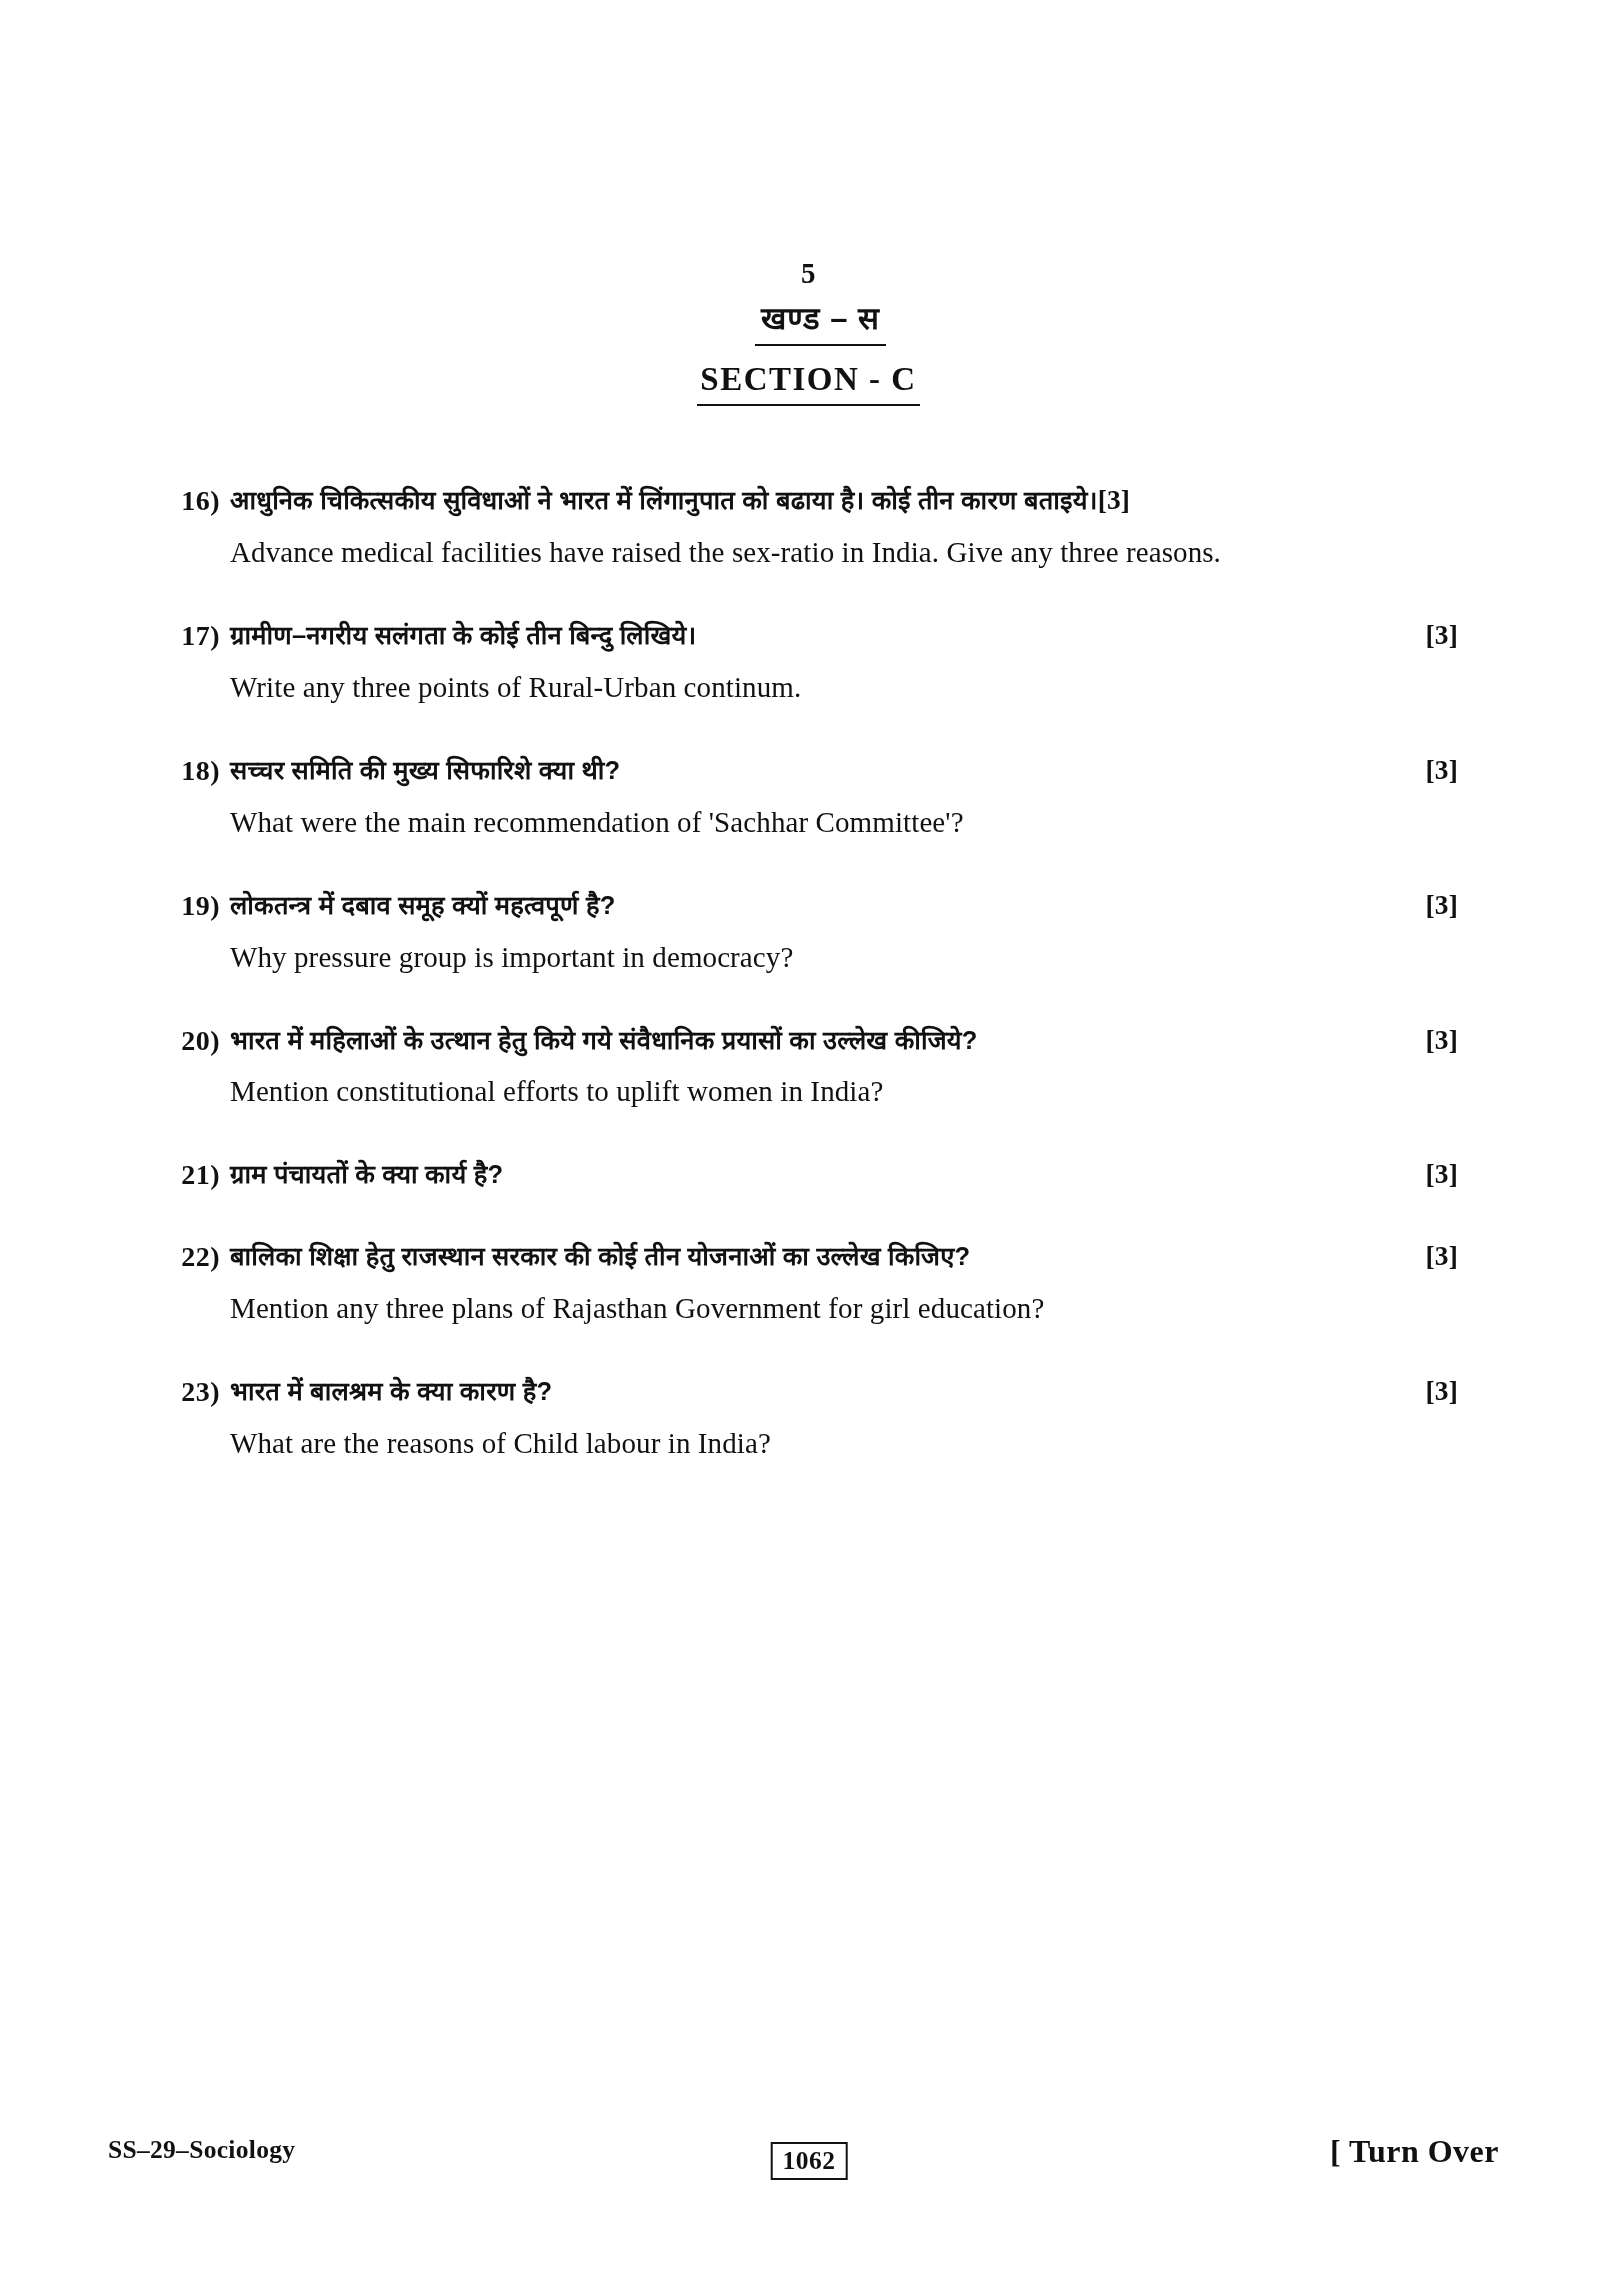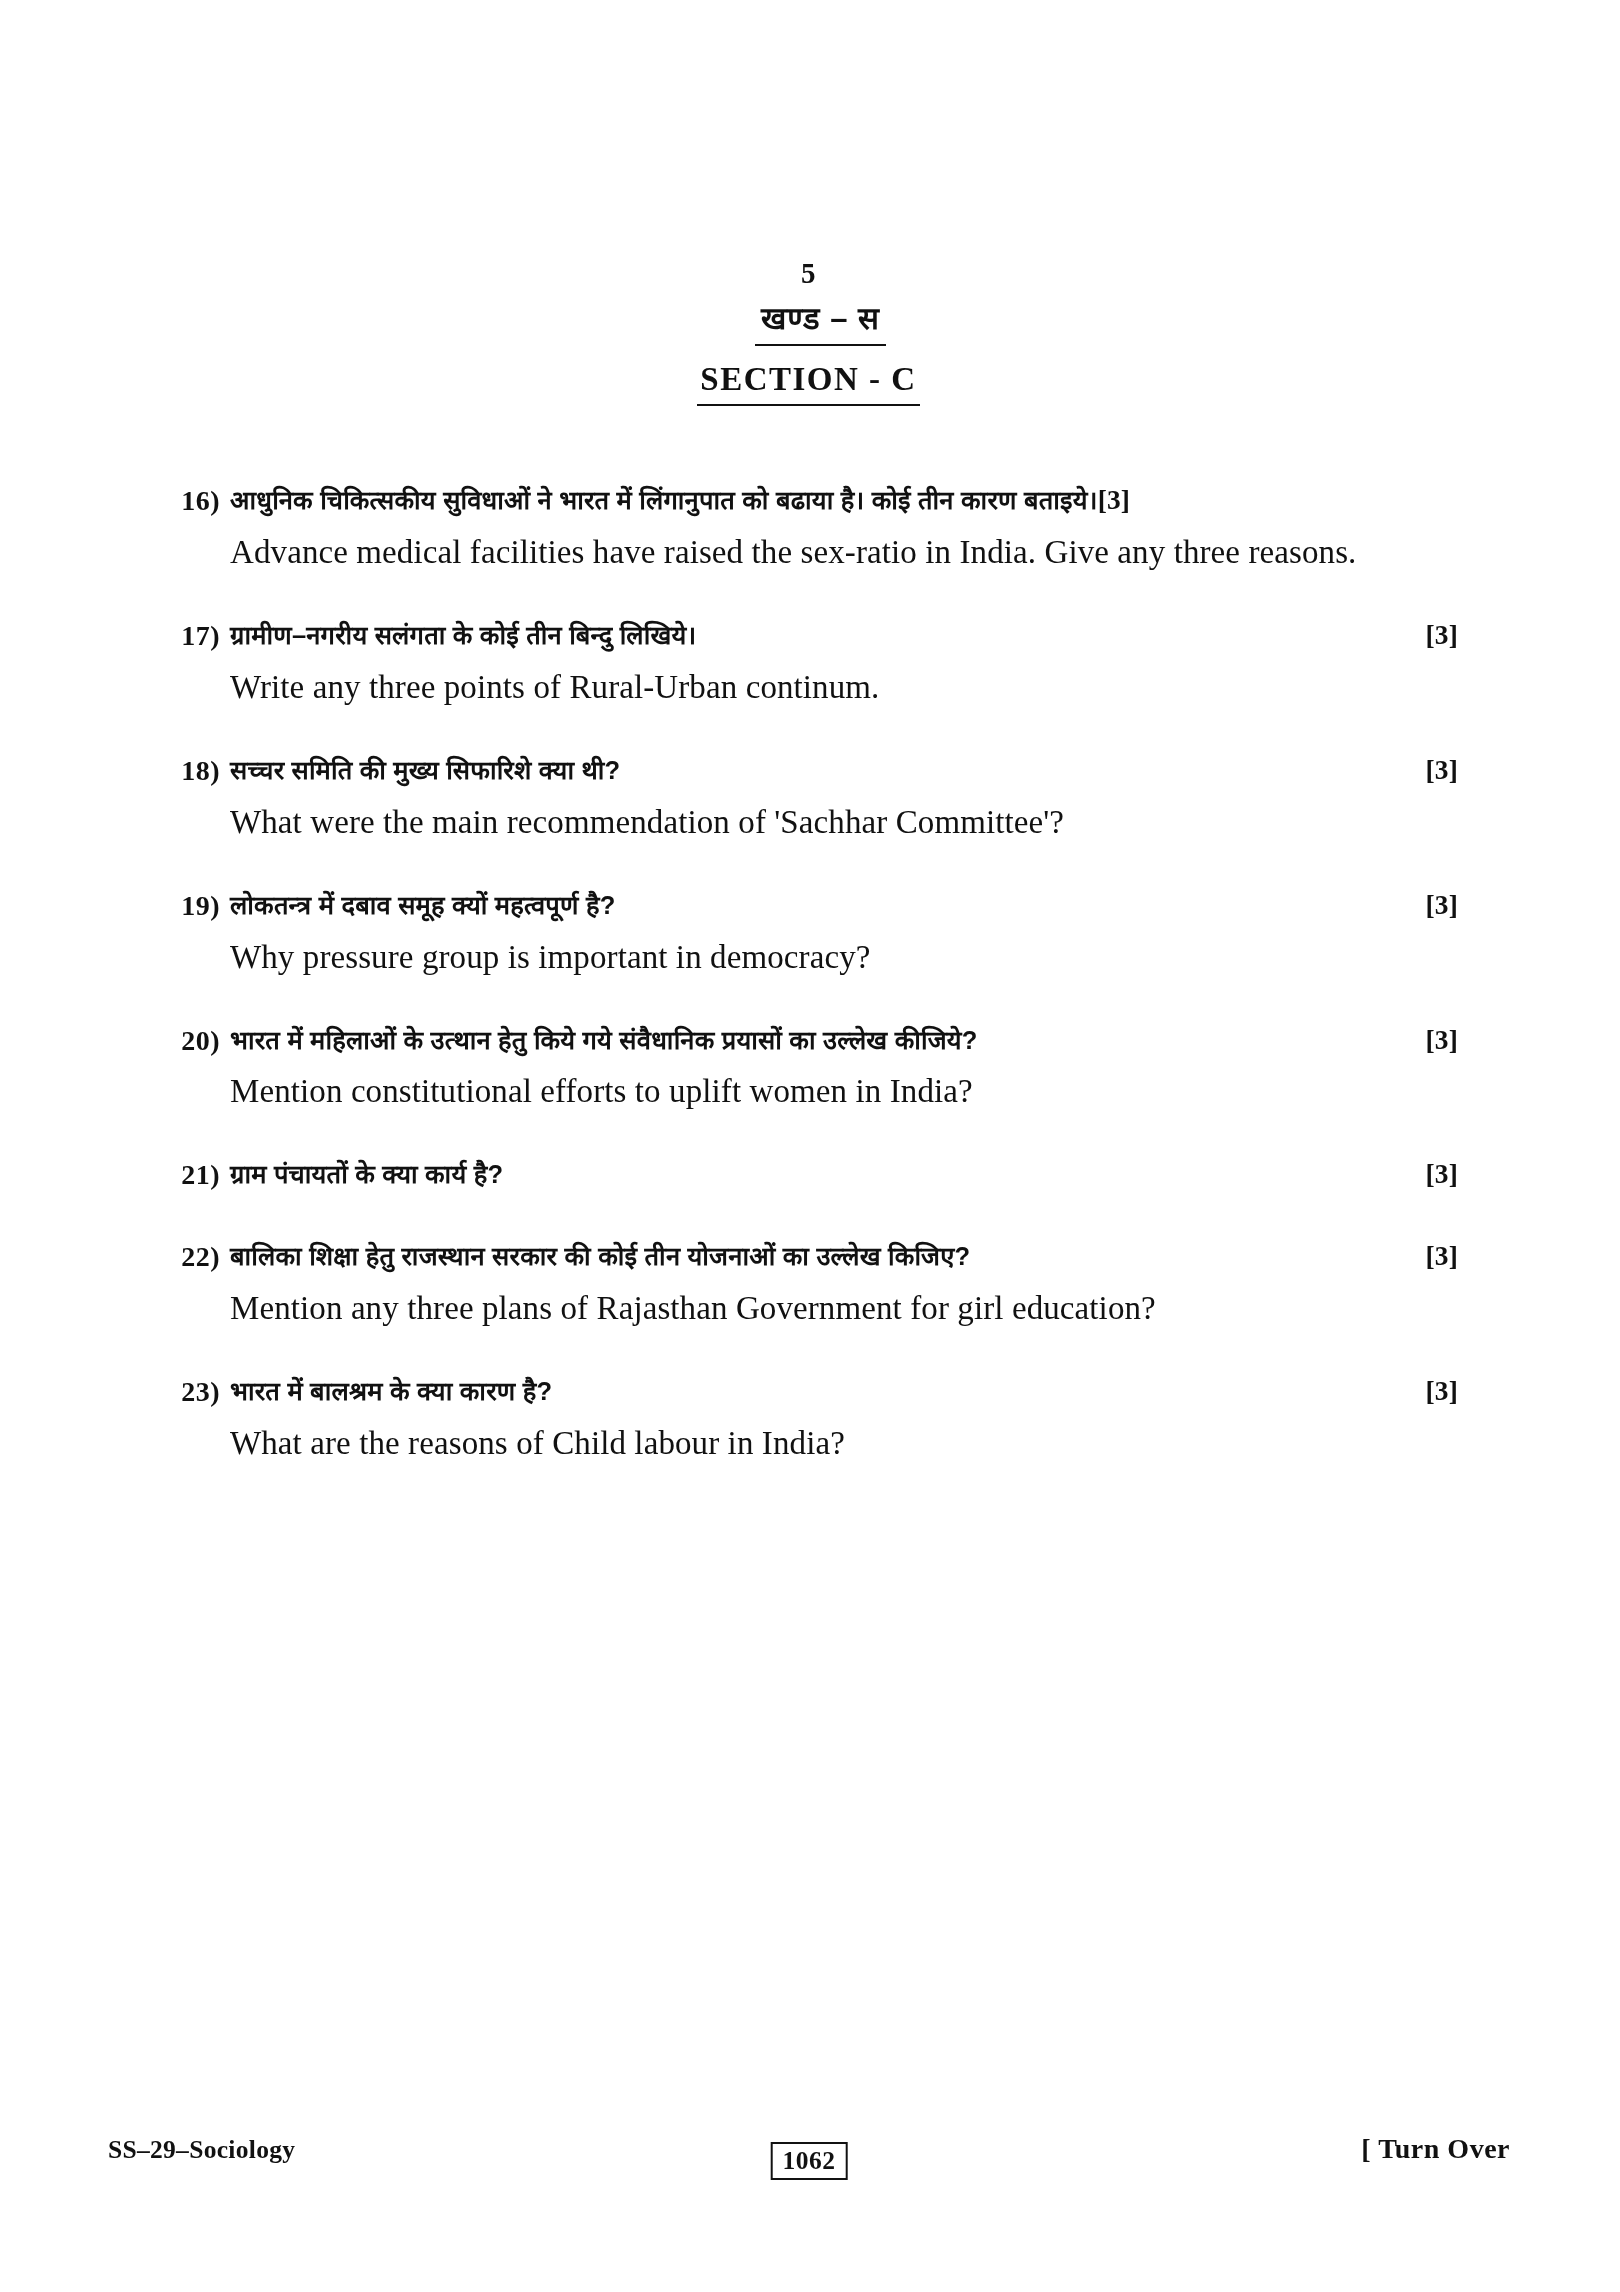--- a/index.html
+++ b/index.html
@@ -117,7 +117,7 @@
   }
   .line-en {
     font-family: "Liberation Serif", "DejaVu Serif", serif;
-    font-size: 33px;
+    font-size: 29px;
     line-height: 47px;
     margin-top: 5.9px;
     letter-spacing: 0.1px;

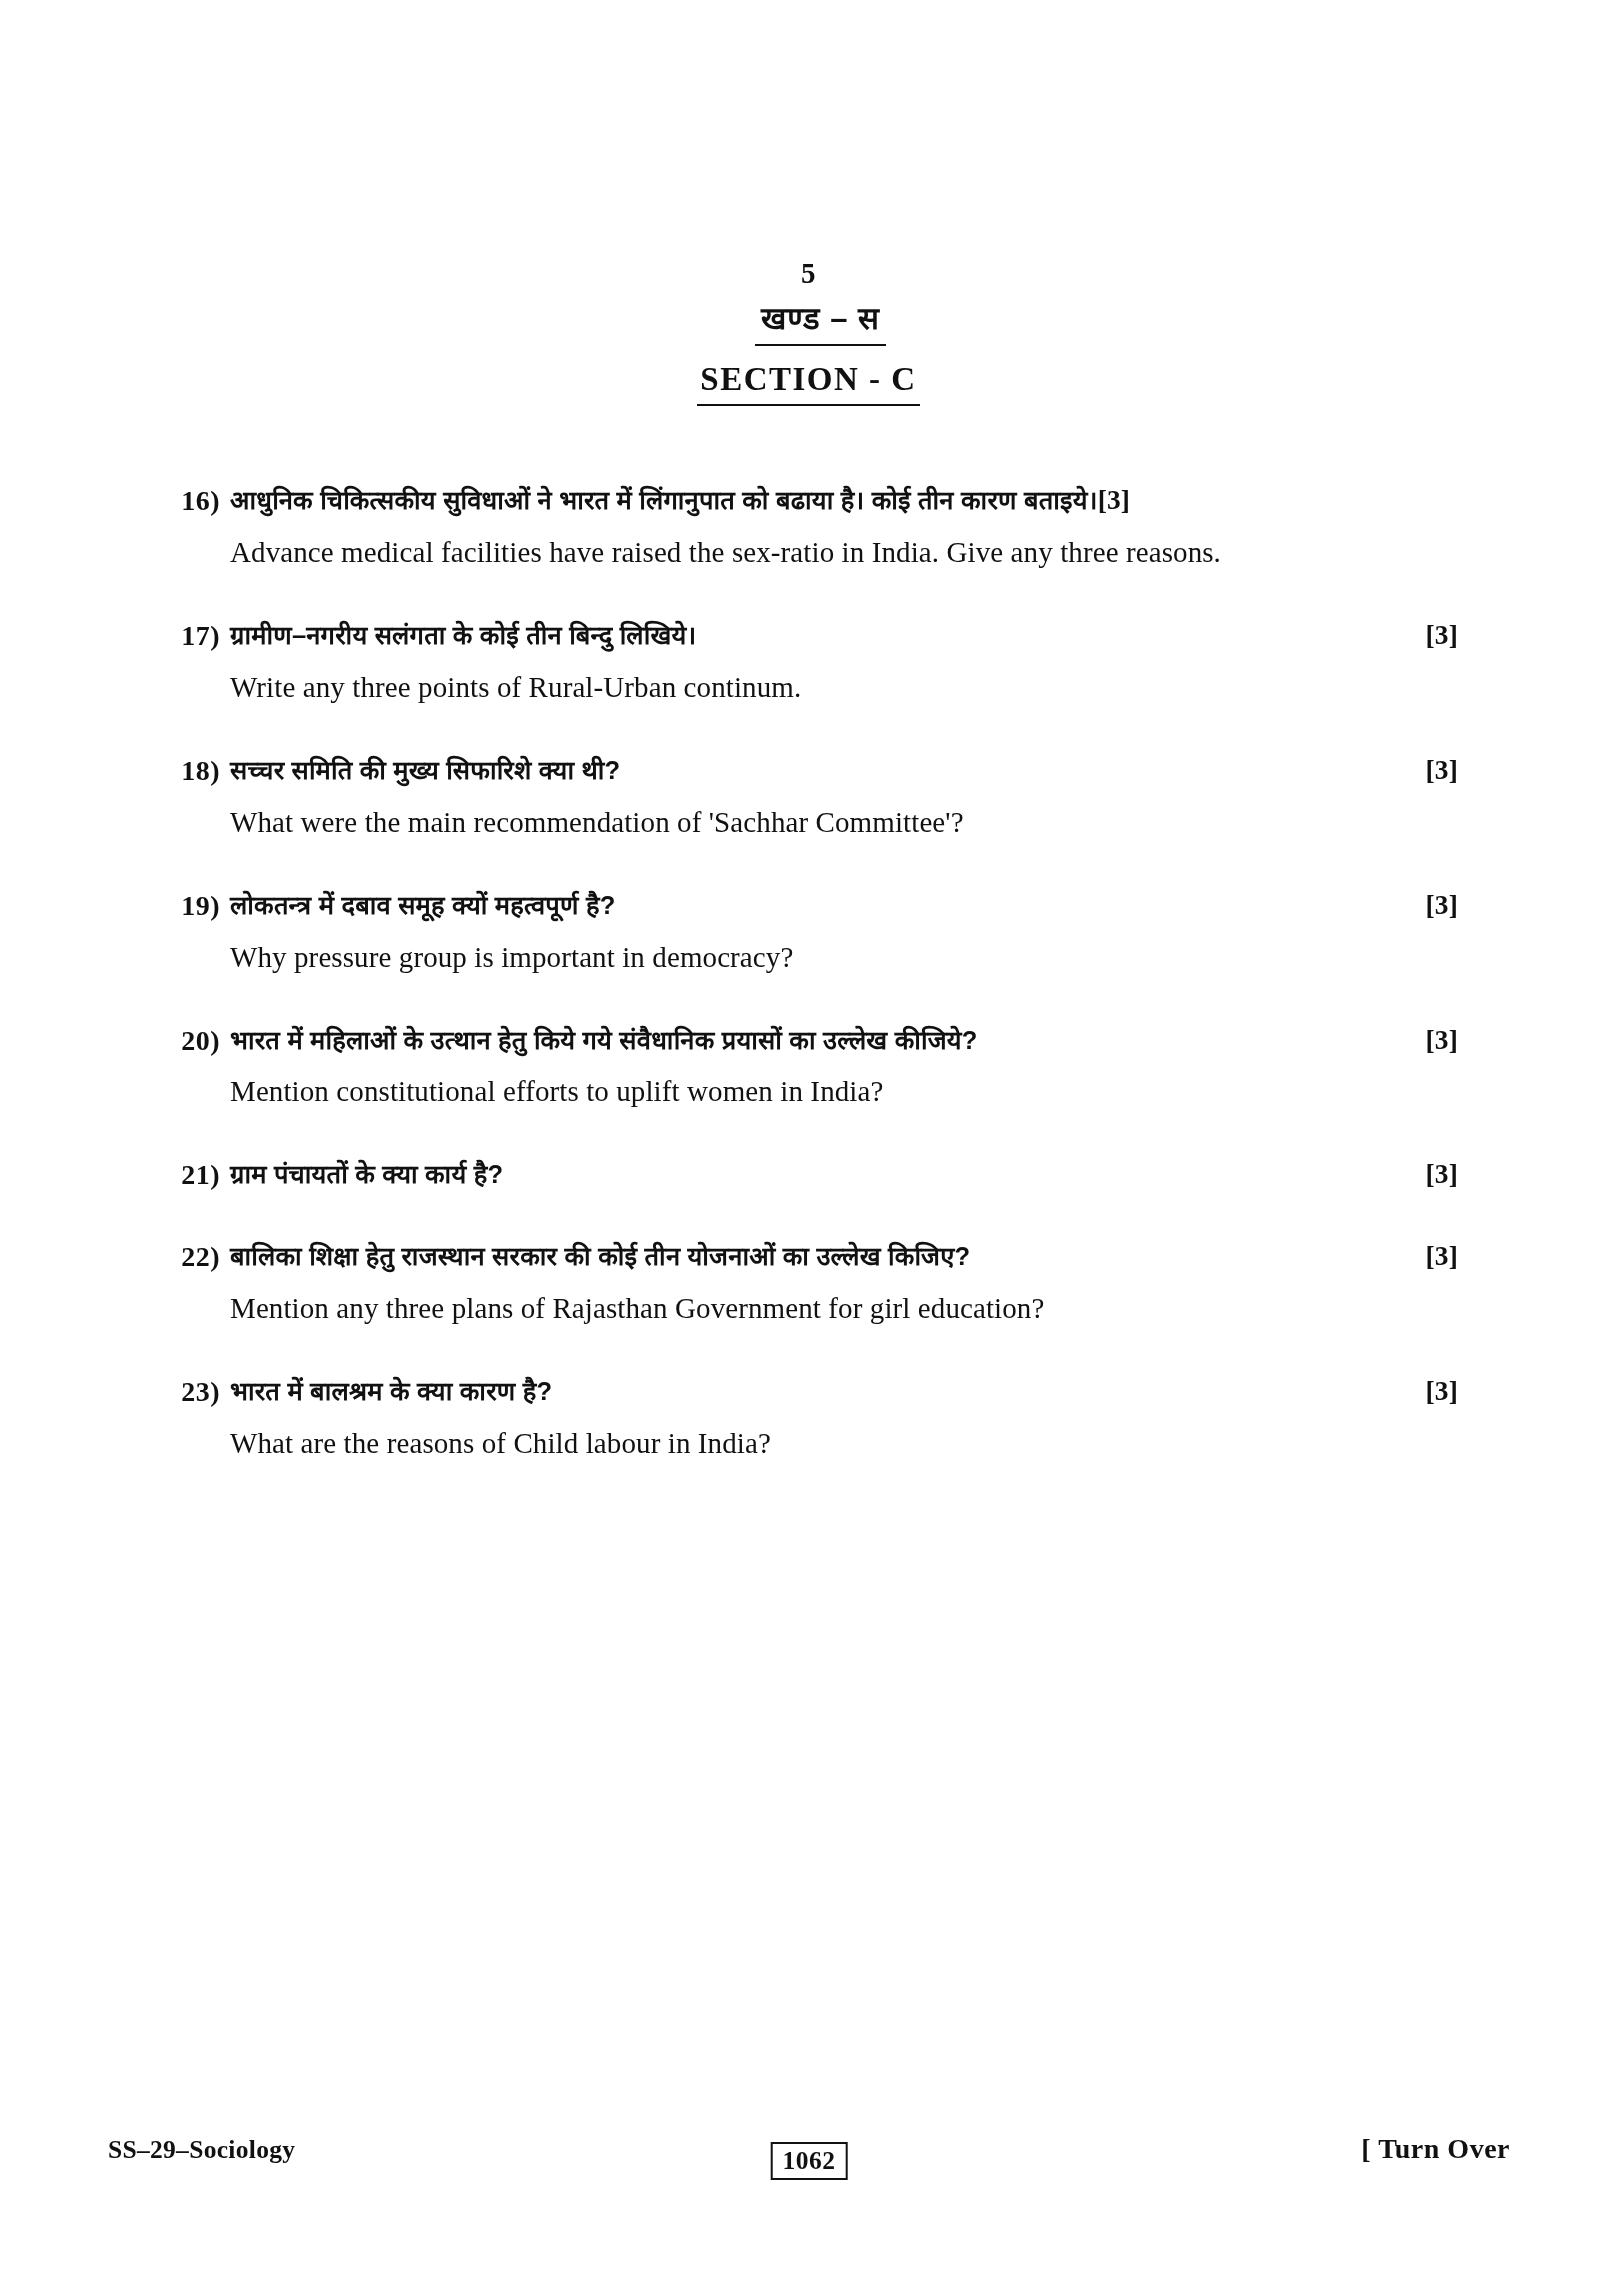--- a/index.html
+++ b/index.html
@@ -159,9 +159,9 @@
   }
   .footer-right {
     position: absolute;
-    right: 0;
+    right: 11px;
     top: 3.9px;
-    font-size: 28px;
+    font-size: 32px;
     font-weight: bold;
     letter-spacing: 0.5px;
     white-space: nowrap;

